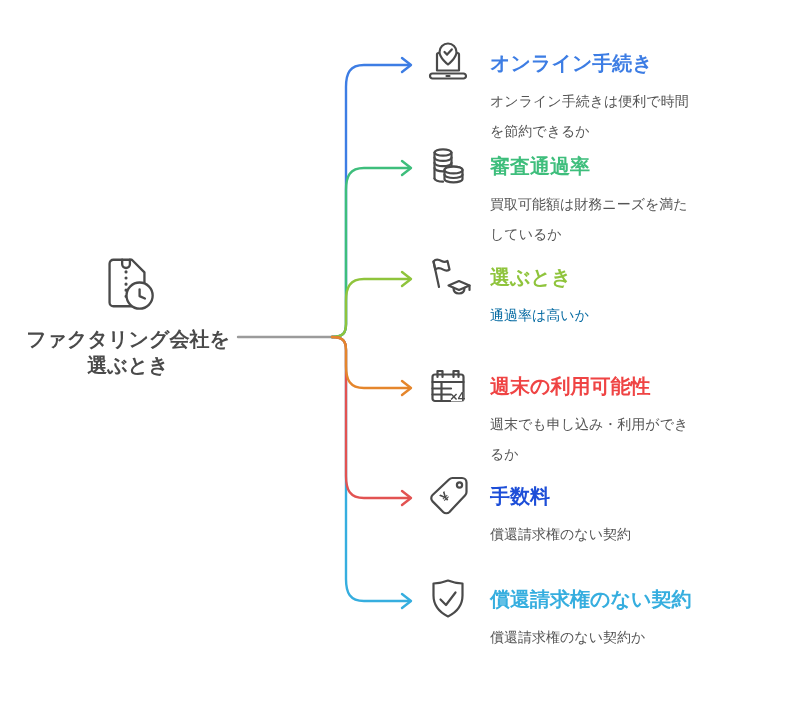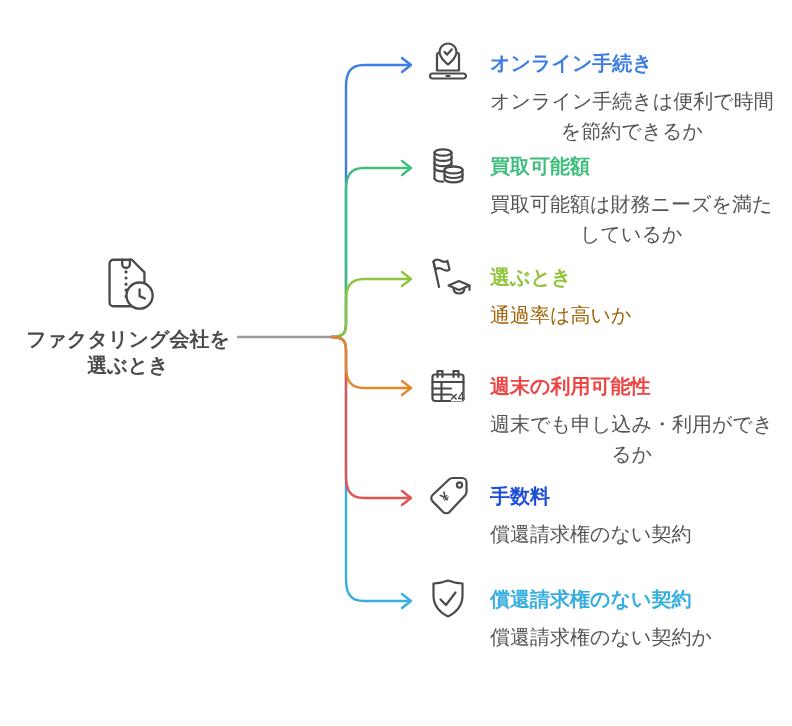--- a/index.html
+++ b/index.html
@@ -27,7 +27,7 @@
   }
   .b-desc{
     position:absolute;left:66px;top:46px;white-space:pre;
-    font-size:20px;line-height:30px;color:#555555;text-align:center;
+    font-size:14px;line-height:30px;color:#555555;
   }
   
   .icon svg *{

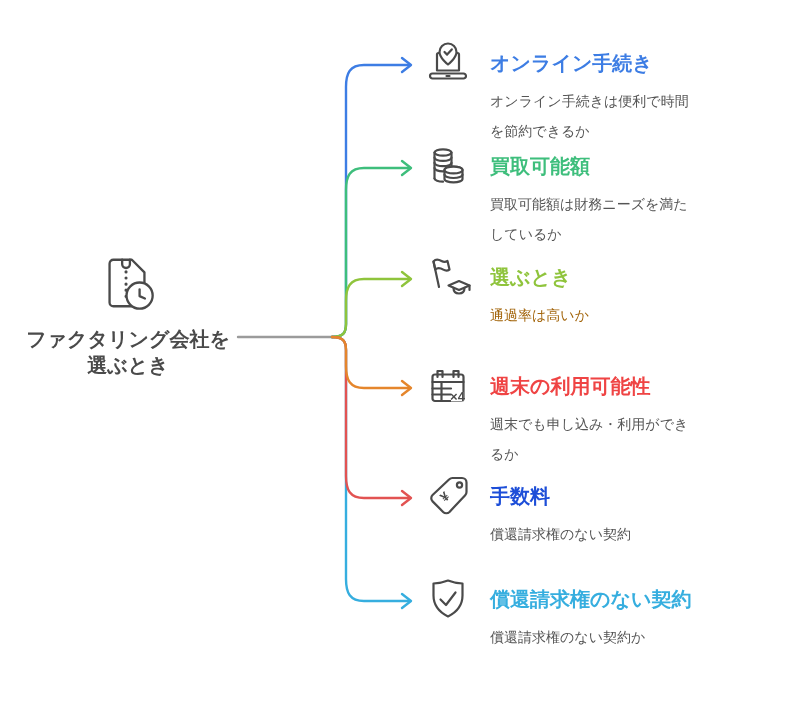--- a/index.html
+++ b/index.html
@@ -108,7 +108,7 @@
       <path d="M20.5,31.6 a9,3.4 0 0 0 18,0"></path>
     </svg>
   </div>
-  <div class="b-title" style="color: rgb(62, 190, 124);">買取可能額</div>
+  <div class="b-title" style="color: rgb(62, 190, 124);">審査通過率</div>
   <div class="b-desc" style="color: rgb(85, 85, 85);">買取可能額は財務ニーズを満た
 しているか</div>
 </div>

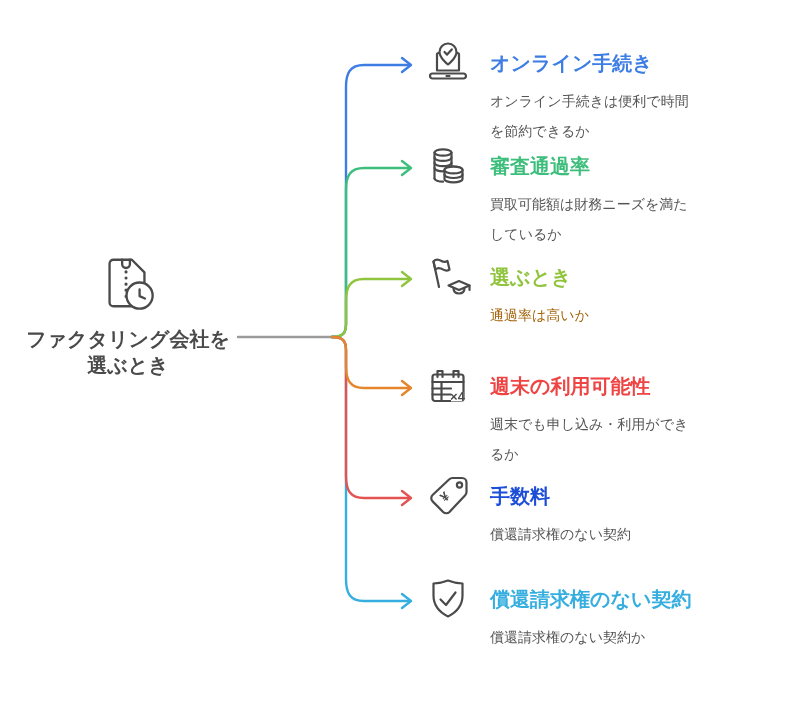--- a/index.html
+++ b/index.html
@@ -124,7 +124,7 @@
     </svg>
   </div>
   <div class="b-title" style="color: rgb(143, 196, 60);">選ぶとき</div>
-  <div class="b-desc" style="color: #a16207;">通過率は高いか</div>
+  <div class="b-desc" style="color: #0369a1;">通過率は高いか</div>
 </div>
 
 <div class="branch" style="top:363px">

